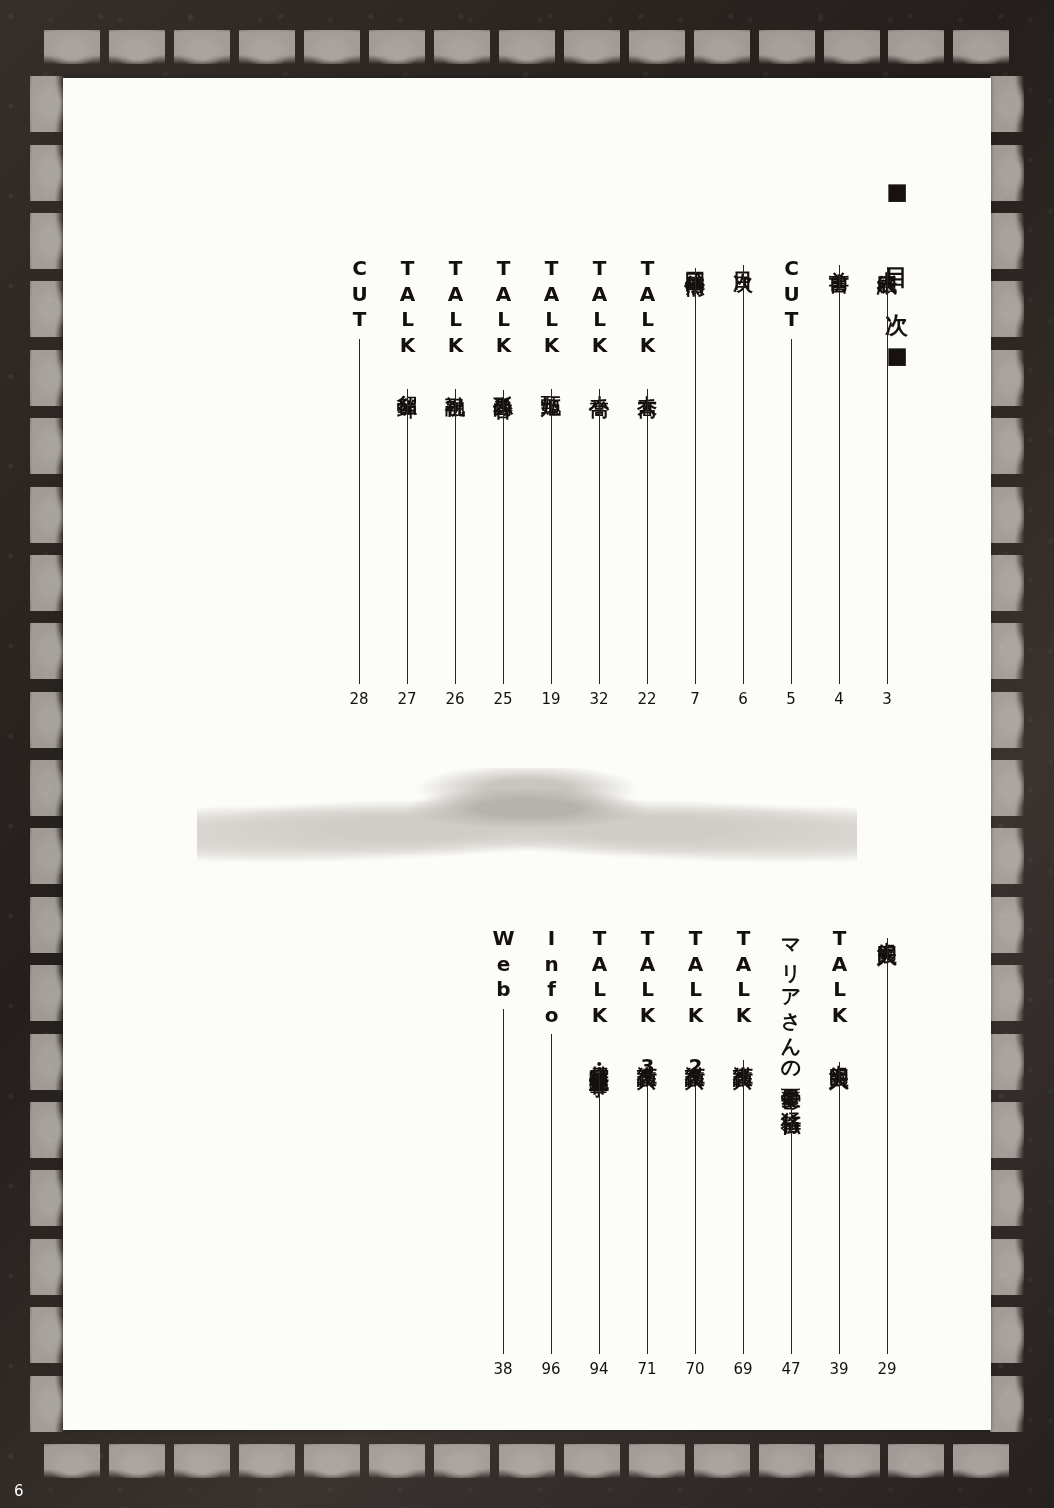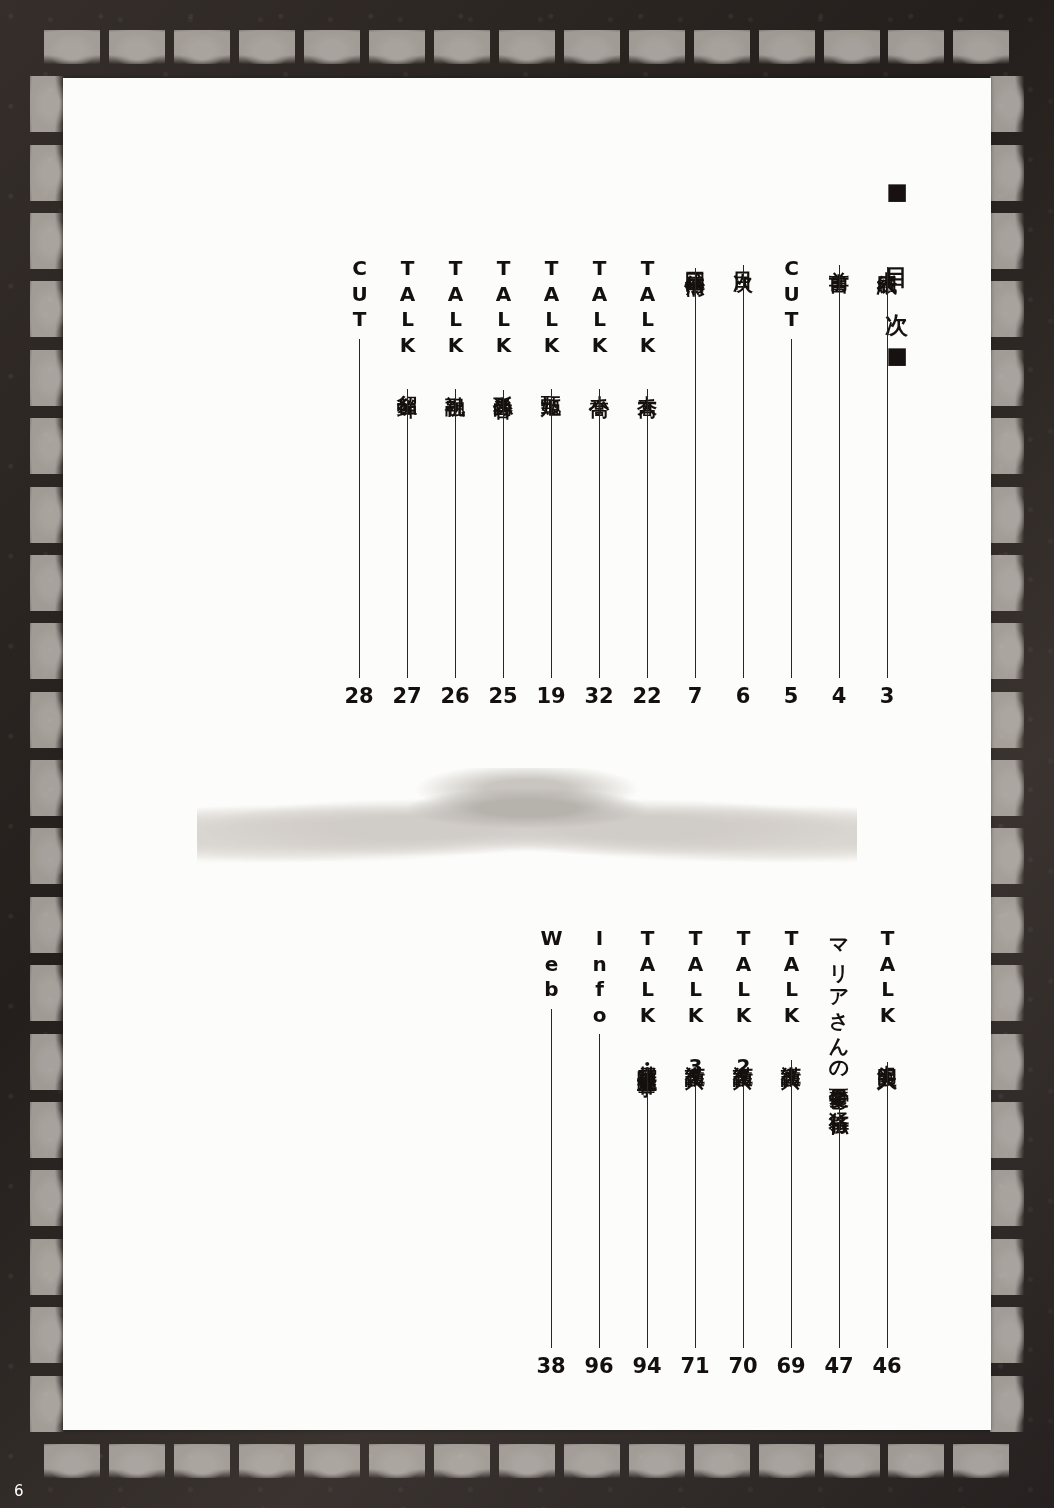--- a/index.html
+++ b/index.html
@@ -148,8 +148,8 @@
   }
   .entry .pnum {
     font-family: "DejaVu Sans", sans-serif;
-    font-size: 21px;
-    font-weight: 700;
+    font-size: 15px;
+    font-weight: 400;
     color: #14100e;
     writing-mode: horizontal-tb;
   }

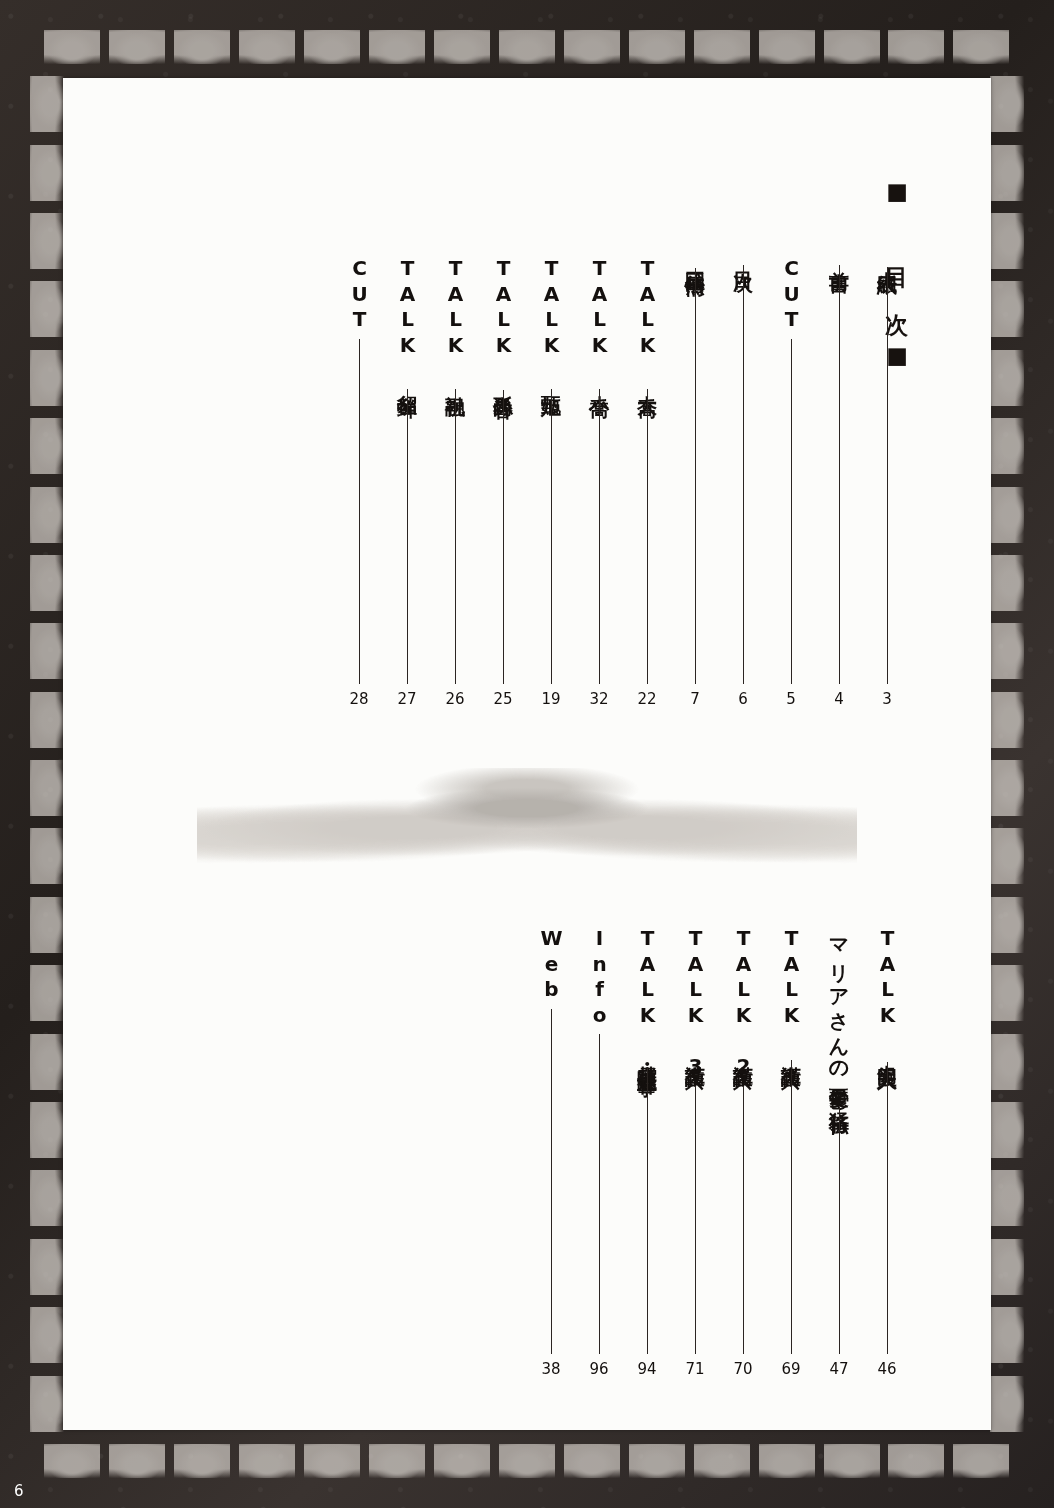--- a/index.html
+++ b/index.html
@@ -349,7 +349,7 @@
         <div class="entry">
           <div class="etext">TALK　肉饅夫人</div>
           <div class="leader"></div>
-          <div class="pnum">46</div>
+          <div class="pnum">39</div>
         </div>
         <div class="entry">
           <div class="etext">マリアさんの憂鬱　猛将伝</div>

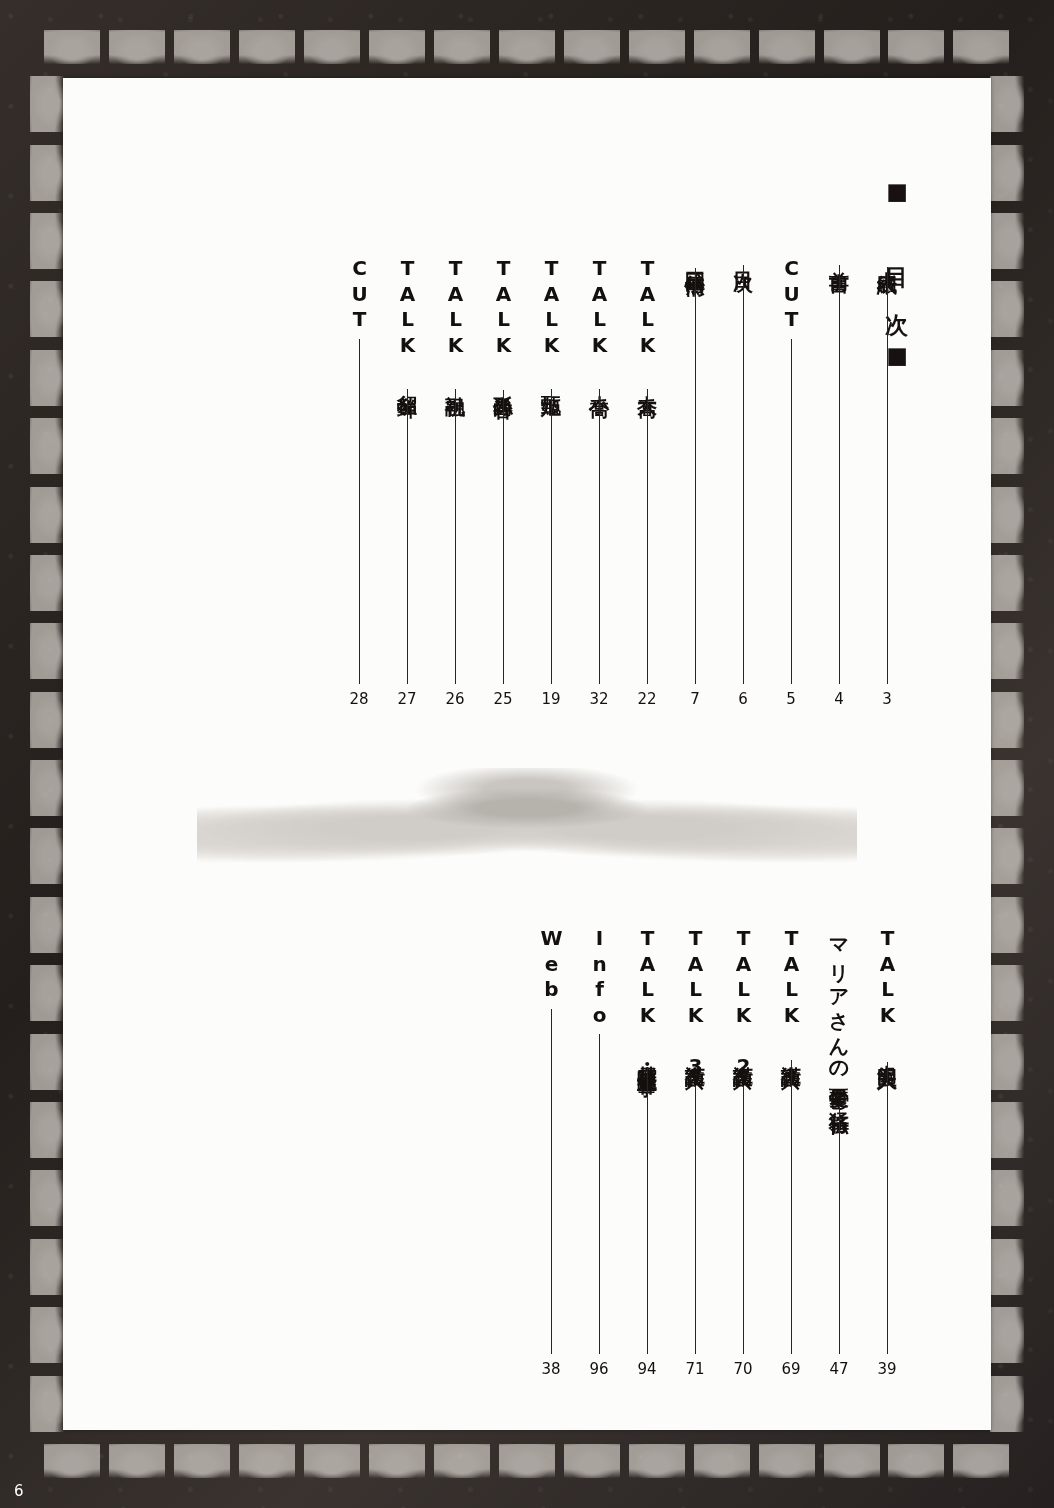--- a/index.html
+++ b/index.html
@@ -347,6 +347,11 @@
 
     <div class="block lower" id="lower-list">
         <div class="entry">
+          <div class="etext">肉饅夫人</div>
+          <div class="leader"></div>
+          <div class="pnum">29</div>
+        </div>
+        <div class="entry">
           <div class="etext">TALK　肉饅夫人</div>
           <div class="leader"></div>
           <div class="pnum">39</div>

